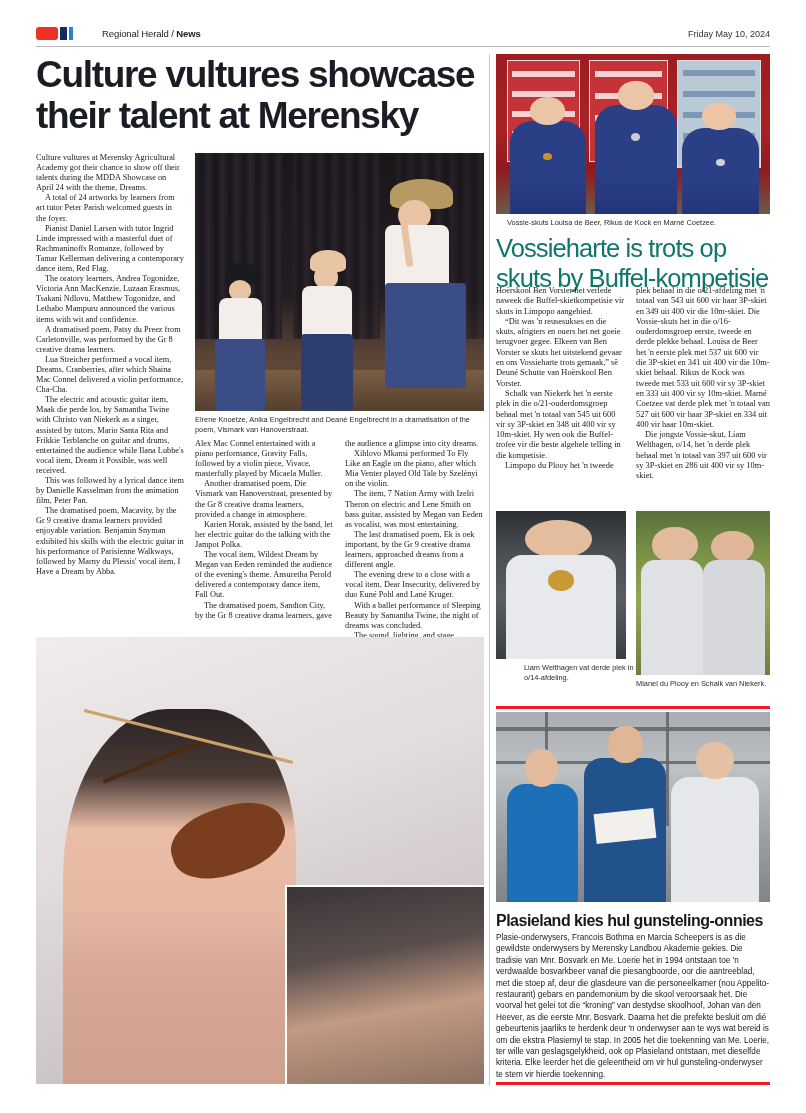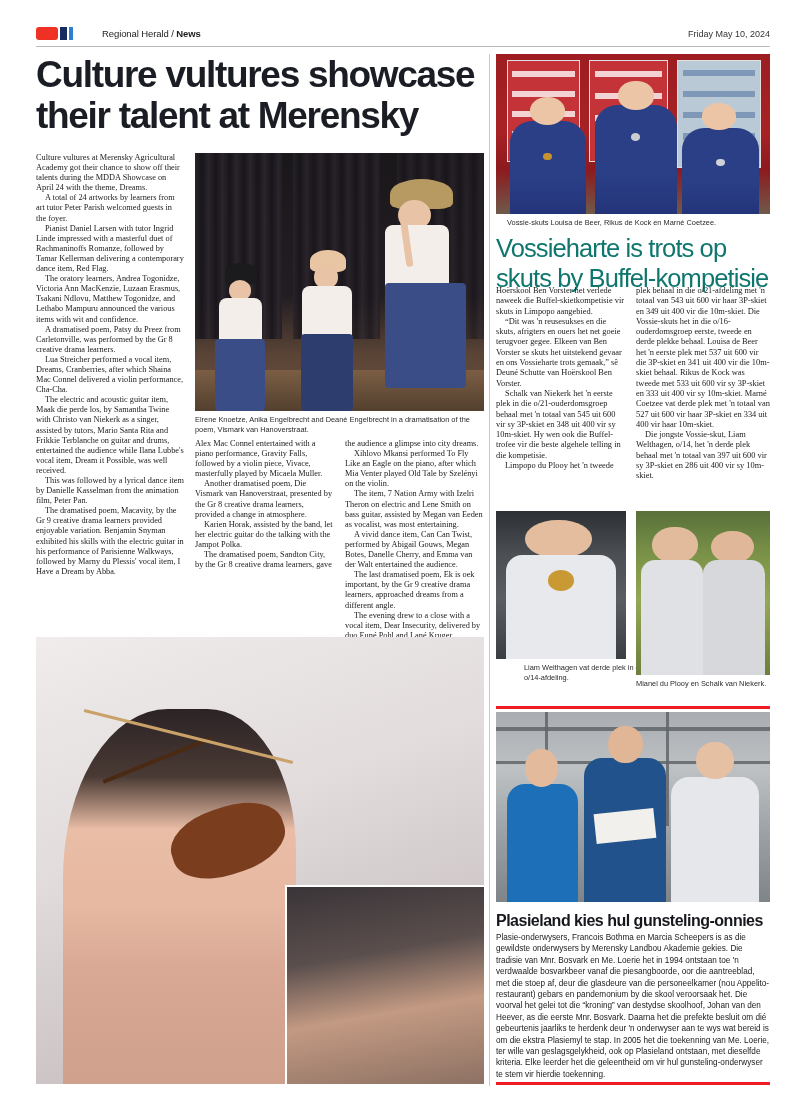--- a/index.html
+++ b/index.html
@@ -387,7 +387,6 @@
       <p class="lead">the audience a glimpse into city dreams.</p>
       <p>Xihlovo Mkansi performed To Fly Like an Eagle on the piano, after which Mia Venter played Old Tale by Szelényi on the violin.</p>
       <p>The item, 7 Nation Army with Izelri Theron on electric and Lene Smith on bass guitar, assisted by Megan van Eeden as vocalist, was most entertaining.</p>
-      <p>A vivid dance item, Can Can Twist, performed by Abigail Gouws, Megan Botes, Danelle Cherry, and Emma van der Walt entertained the audience.</p>
       <p>The last dramatised poem, Ek is oek important, by the Gr 9 creative drama learners, approached dreams from a different angle.</p>
       <p>The evening drew to a close with a vocal item, Dear Insecurity, delivered by duo Euné Pohl and Lané Kruger.</p>
       <p>With a ballet performance of Sleeping Beauty by Samantha Twine, the night of dreams was concluded.</p>

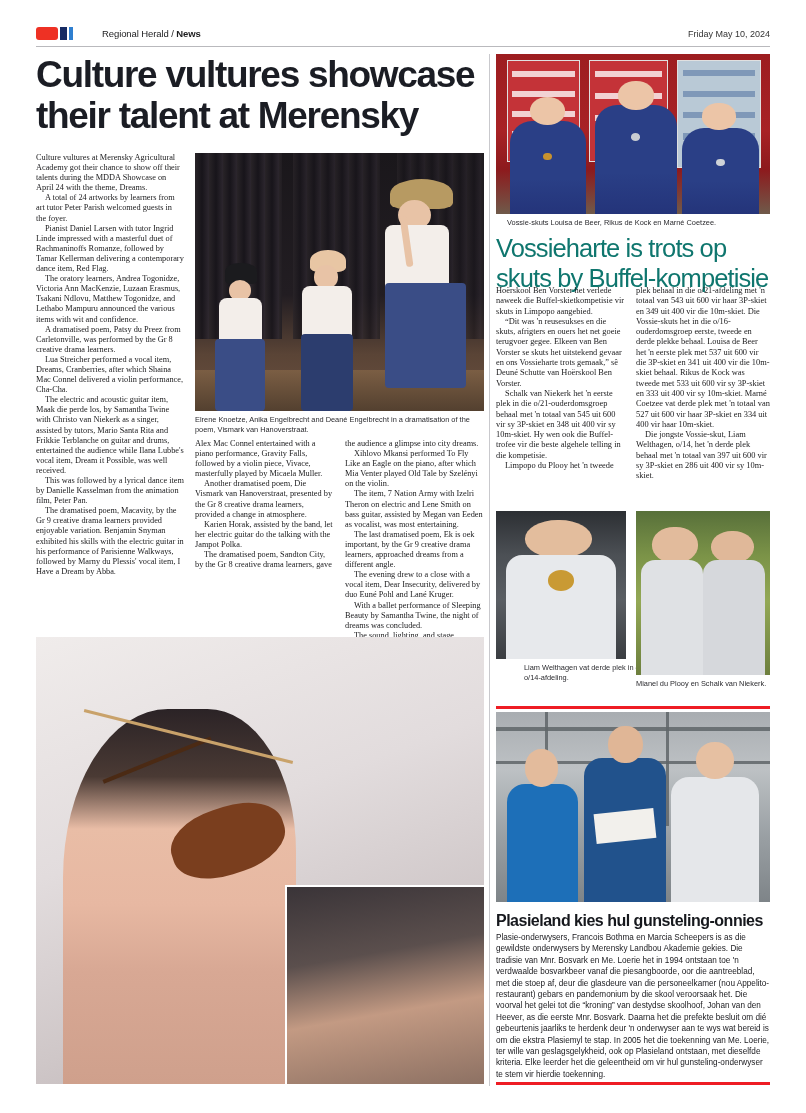--- a/index.html
+++ b/index.html
@@ -380,6 +380,7 @@
       <p class="lead">Alex Mac Connel entertained with a piano performance, Gravity Falls, followed by a violin piece, Vivace, masterfully played by Micaela Muller.</p>
       <p>Another dramatised poem, Die Vismark van Hanoverstraat, presented by the Gr 8 creative drama learners, provided a change in atmosphere.</p>
       <p>Karien Horak, assisted by the band, let her electric guitar do the talking with the Jampot Polka.</p>
+      <p>The vocal item, Wildest Dream by Megan van Eeden reminded the audience of the evening's theme. Ansuretha Perold delivered a contemporary dance item, Fall Out.</p>
       <p>The dramatised poem, Sandton City, by the Gr 8 creative drama learners, gave</p>
     </div>
 

